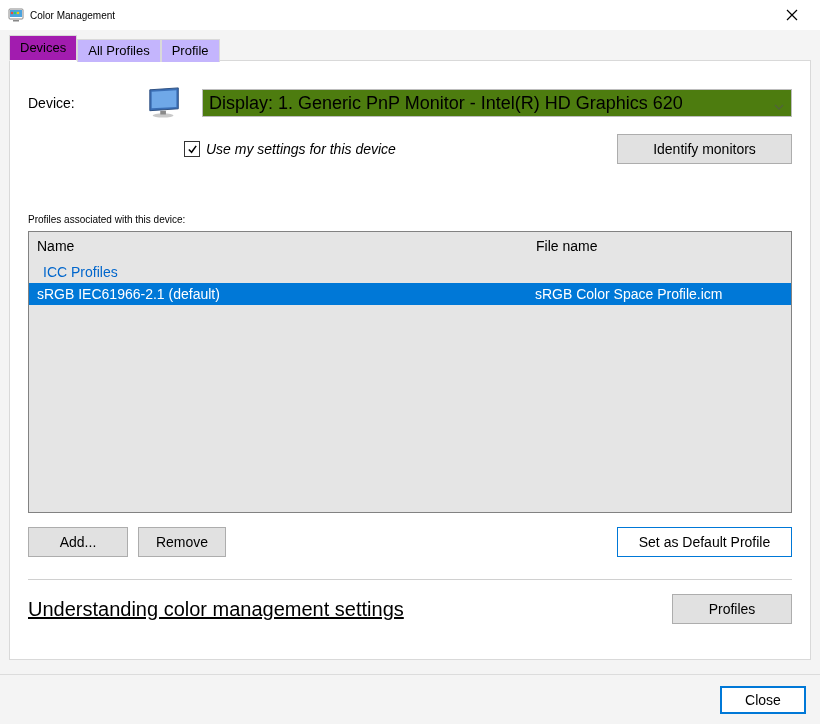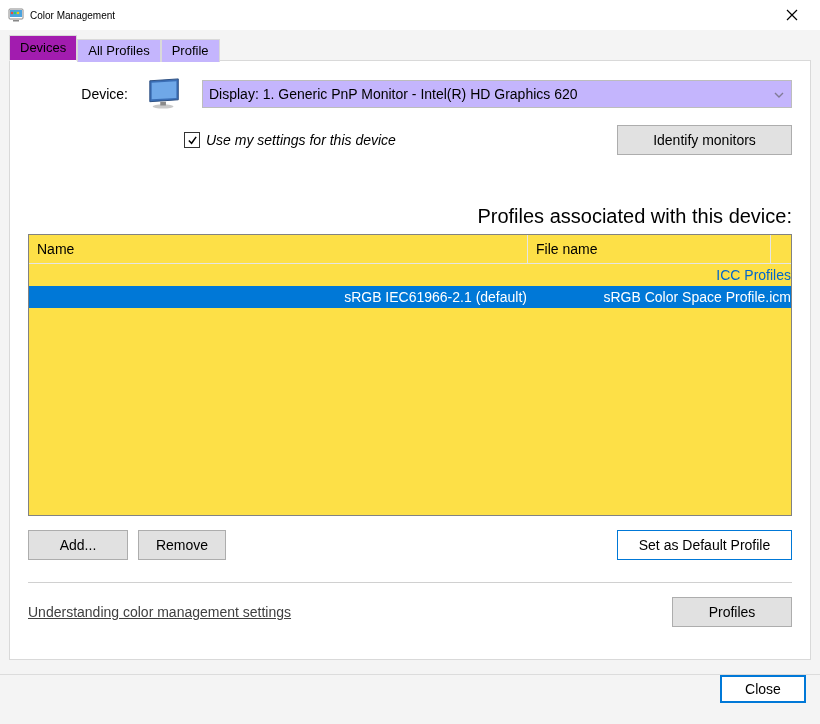--- a/index.html
+++ b/index.html
@@ -87,10 +87,9 @@
     margin: 0 9px 0 9px;
     height: 600px;
     box-sizing: border-box;
-    padding: 16px 18px 14px 18px;
+    padding: 25px 18px 14px 18px;
     position: relative;
     z-index: 1;
-    text-align: right;
   }
 
   .row-device {

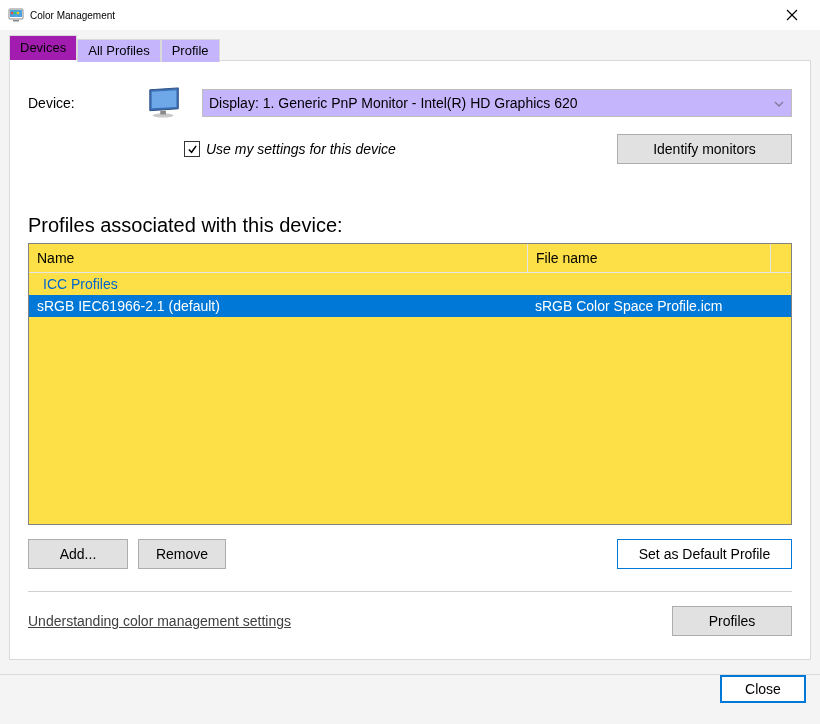--- a/index.html
+++ b/index.html
@@ -107,13 +107,13 @@
   .device-select {
     flex: 1;
     height: 26px;
-    background: #c4b5fd;
+    background: #4d7c0f;
     border: 1px solid #bdbdbd;
     display: flex;
     align-items: center;
     padding: 0 6px;
     justify-content: space-between;
-    font-size: 14px;
+    font-size: 18px;
     cursor: pointer;
   }
   .chev-down { width:12px; height:12px; opacity:.6; }

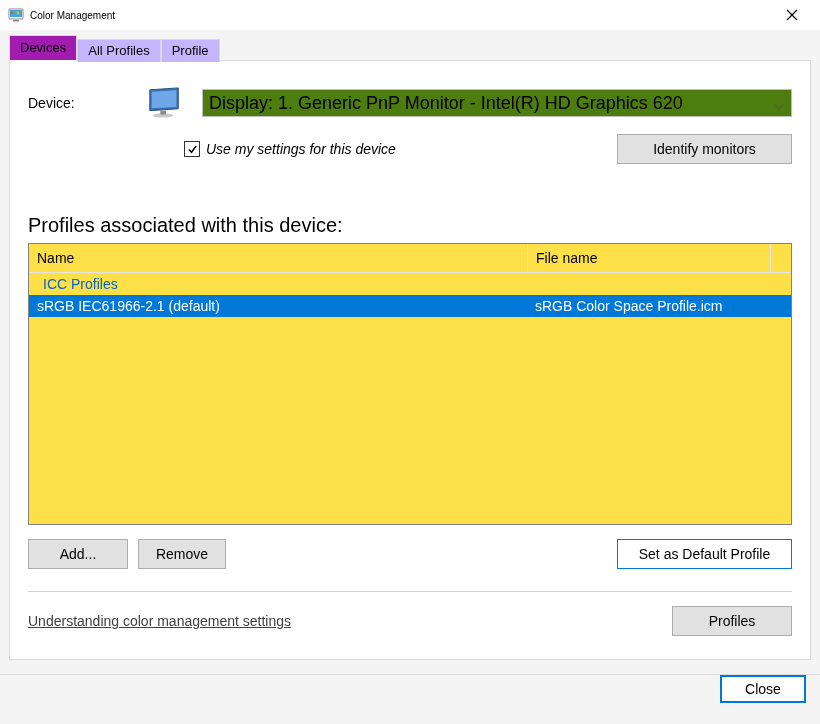--- a/index.html
+++ b/index.html
@@ -154,7 +154,7 @@
 
   .section-label {
     margin-top: 50px;
-    font-size: 20px;
+    font-size: 10px;
   }
 
   .profiles-box {

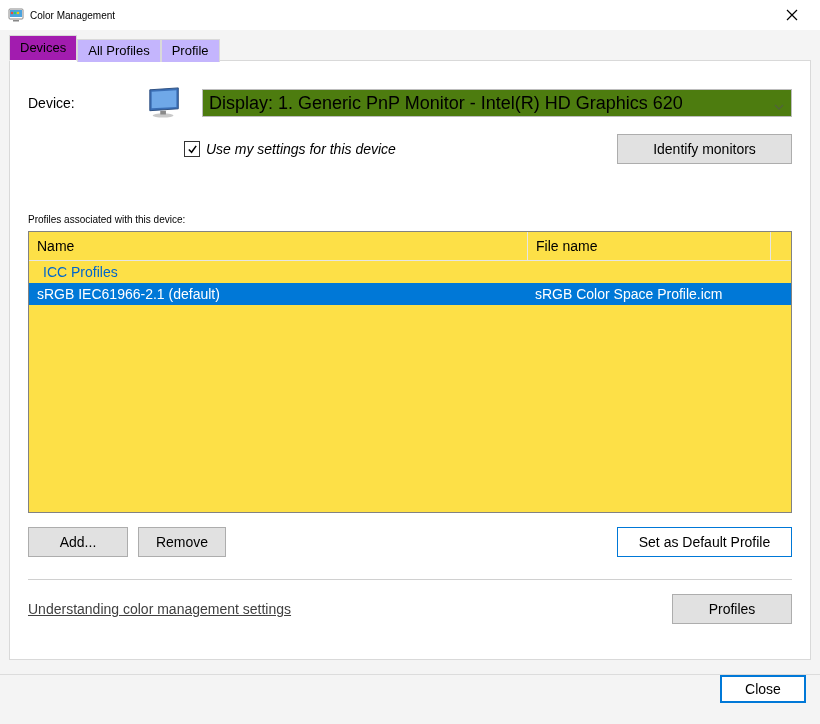--- a/index.html
+++ b/index.html
@@ -161,7 +161,7 @@
     border: 1px solid #828282;
     height: 280px;
     margin-top: 6px;
-    background: #fde047;
+    background: #e5e5e5;
     display:flex;
     flex-direction:column;
   }

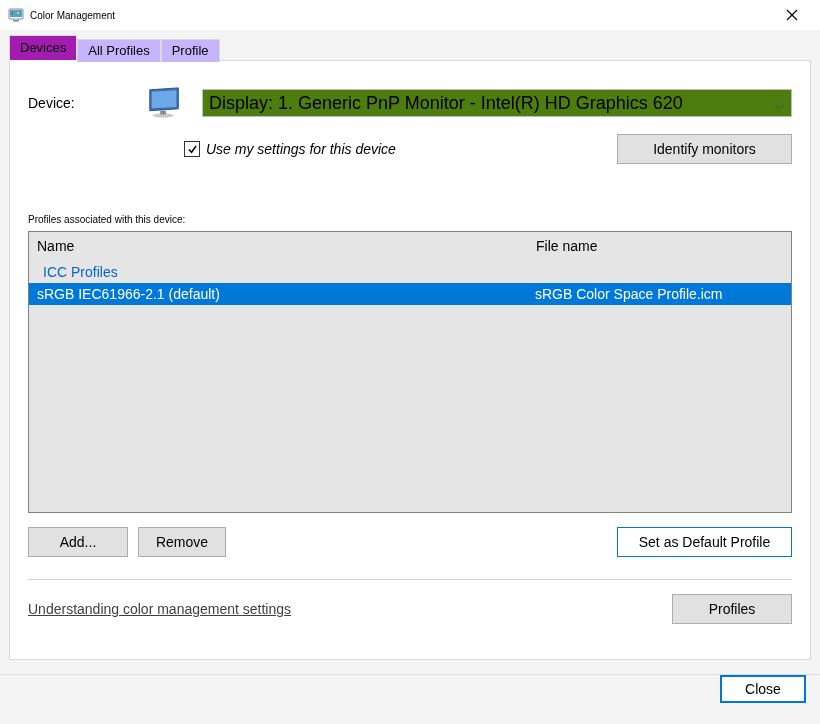--- a/index.html
+++ b/index.html
@@ -214,10 +214,10 @@
     align-items:center;
   }
   .link {
-    color:#404040;
+    color:#000000;
     text-decoration: underline;
     cursor:pointer;
-    font-size:14px;
+    font-size:20px;
   }
 
   .dialog-footer {

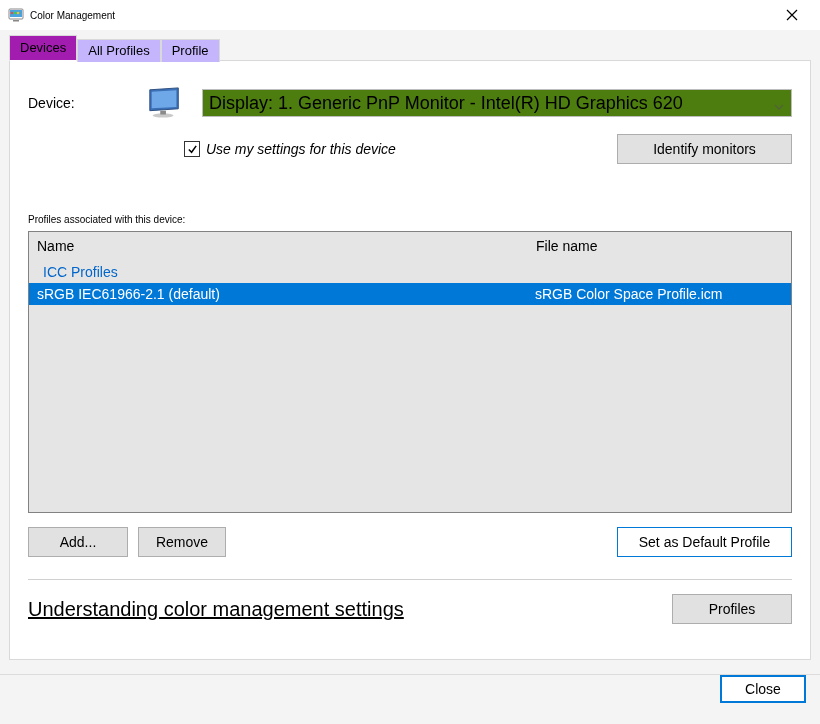--- a/index.html
+++ b/index.html
@@ -225,6 +225,7 @@
     background:#f4f4f4;
     border-top:1px solid #dcdcdc;
     display:flex;
+    align-items:center;
     justify-content:flex-end;
     padding-right: 14px;
     box-sizing:border-box;

